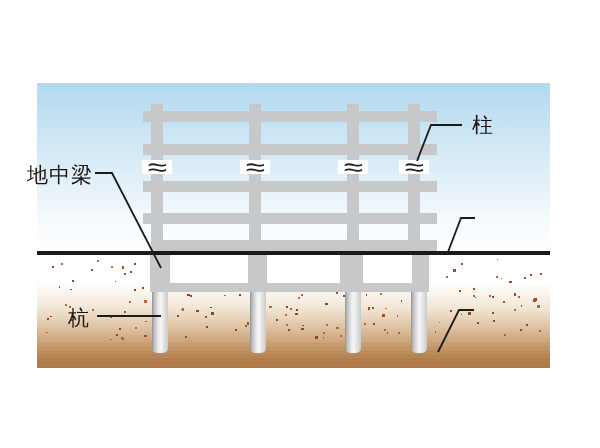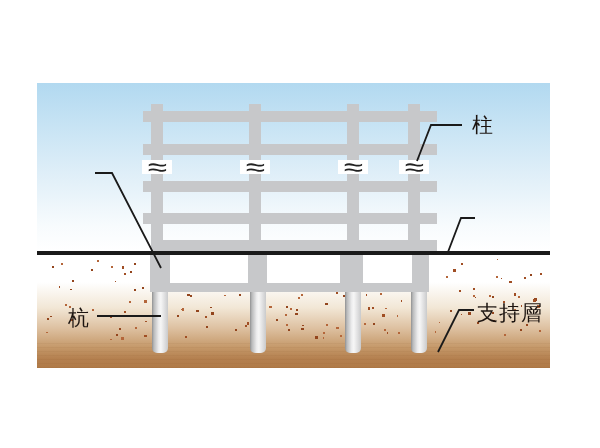--- a/index.html
+++ b/index.html
@@ -285,6 +285,7 @@
     <polyline points="97,316 161,316" fill="none" stroke="#1a1a1a" stroke-width="1.8"></polyline>
   </svg>
 
+  <div class="abs lbl lbl-ub">地中梁</div>
   <div class="abs lbl lbl-pile">杭</div>
   <div class="abs lbl lbl-col">柱</div>
   <div class="abs lbl lbl-bl">支持層</div>

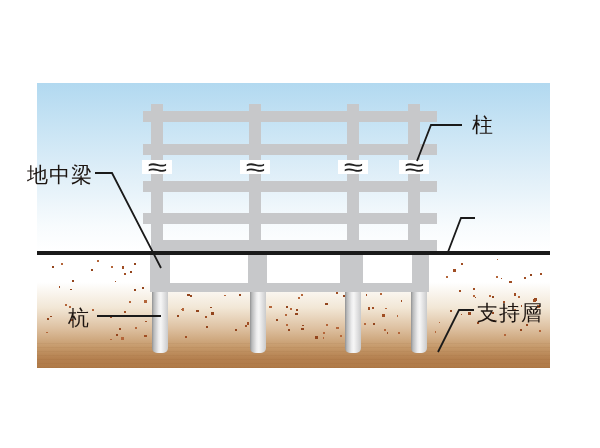--- a/index.html
+++ b/index.html
@@ -288,7 +288,6 @@
   <div class="abs lbl lbl-ub">地中梁</div>
   <div class="abs lbl lbl-pile">杭</div>
   <div class="abs lbl lbl-col">柱</div>
-  <div class="abs lbl lbl-bl">支持層</div>
 
 </div>
 

